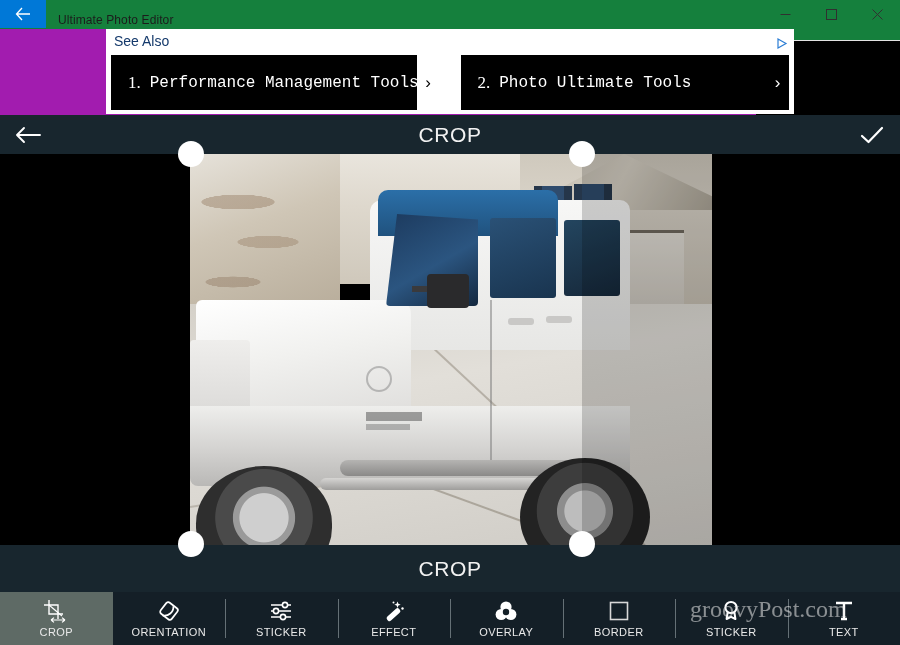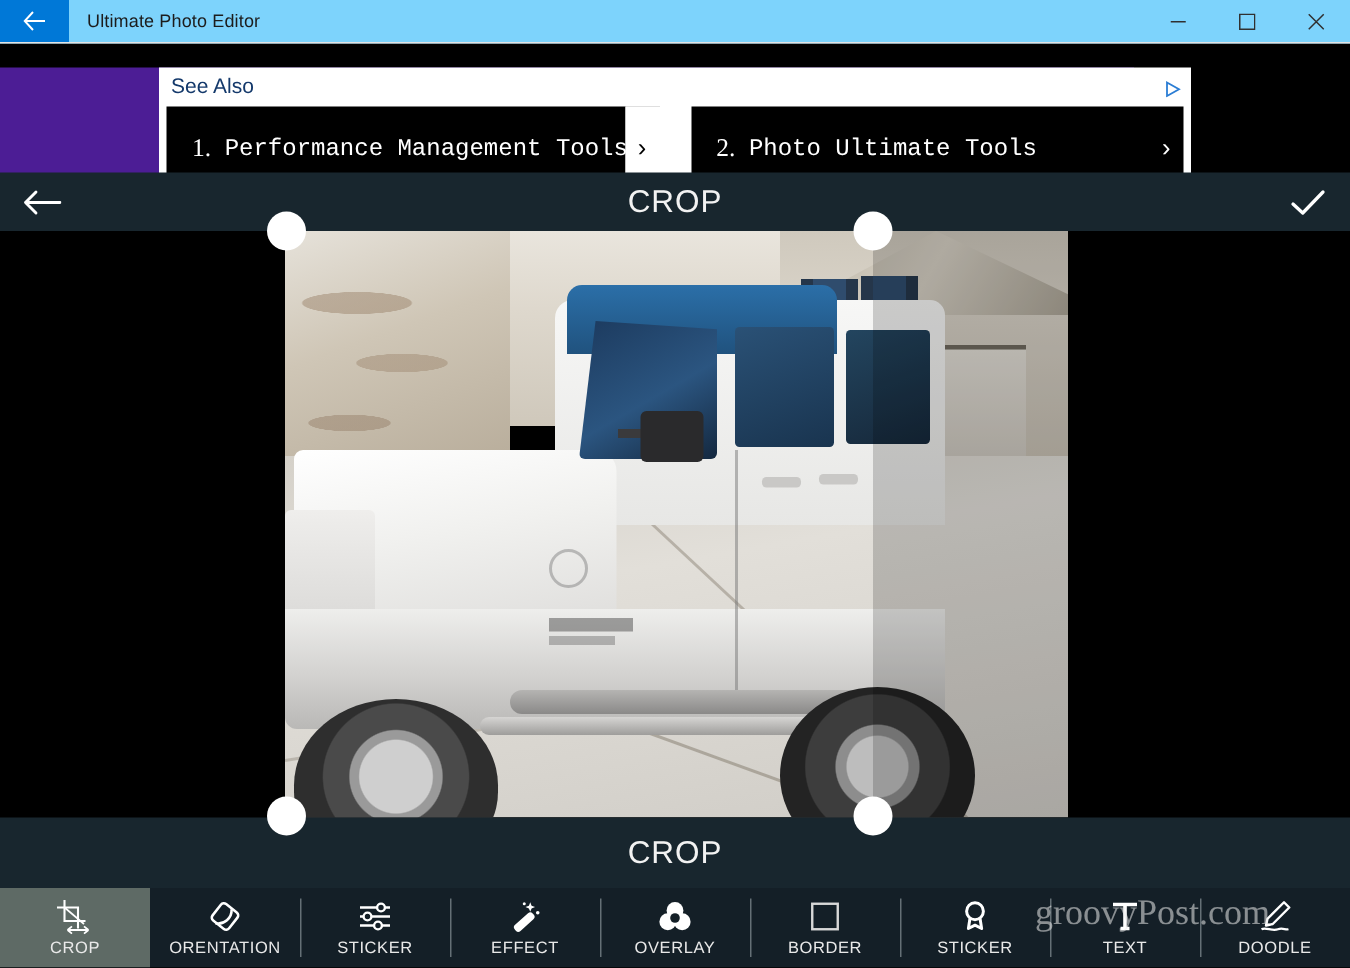--- a/index.html
+++ b/index.html
@@ -18,8 +18,8 @@
   
   .titlebar {
     position: absolute; left: 0; top: 0;
-    width: 900px; height: 29px;
-    background: #7dd3fc;
+    width: 900px; height: 41px;
+    background: #15803d;
     border-bottom: 1px solid #e4e4e4;
     display: flex; align-items: stretch;
   }

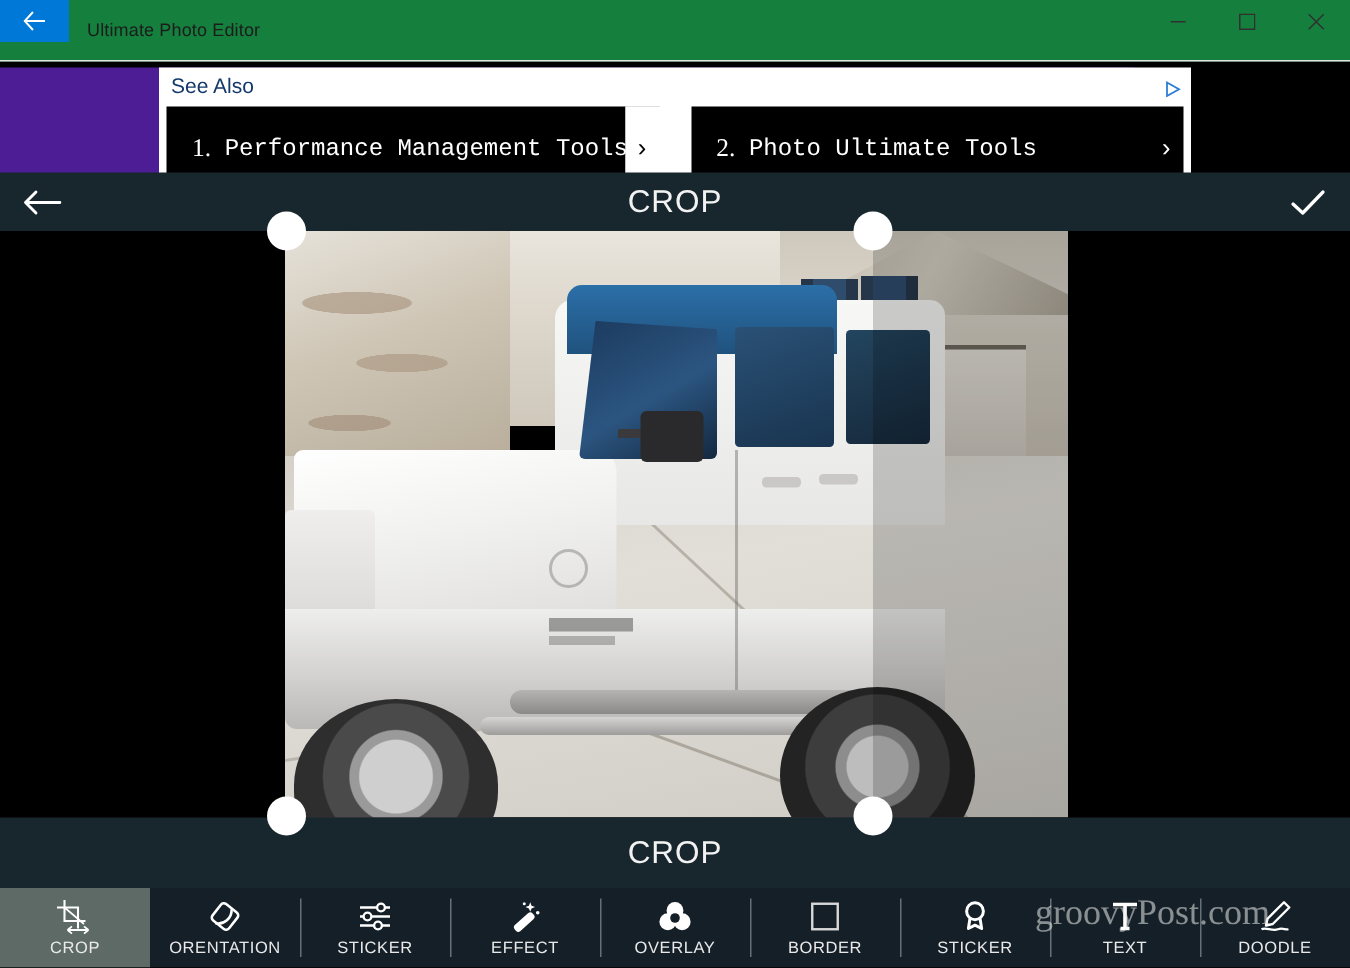--- a/index.html
+++ b/index.html
@@ -52,8 +52,7 @@
   .adwrap {
     position: absolute; left: 0; top: 29px;
     width: 756px; height: 86px;
-    background: #4c1d95;
-    margin-top: 16px;
+    background: #a21caf;
   }
   .adcard {
     position: absolute; left: 106px; top: 0;

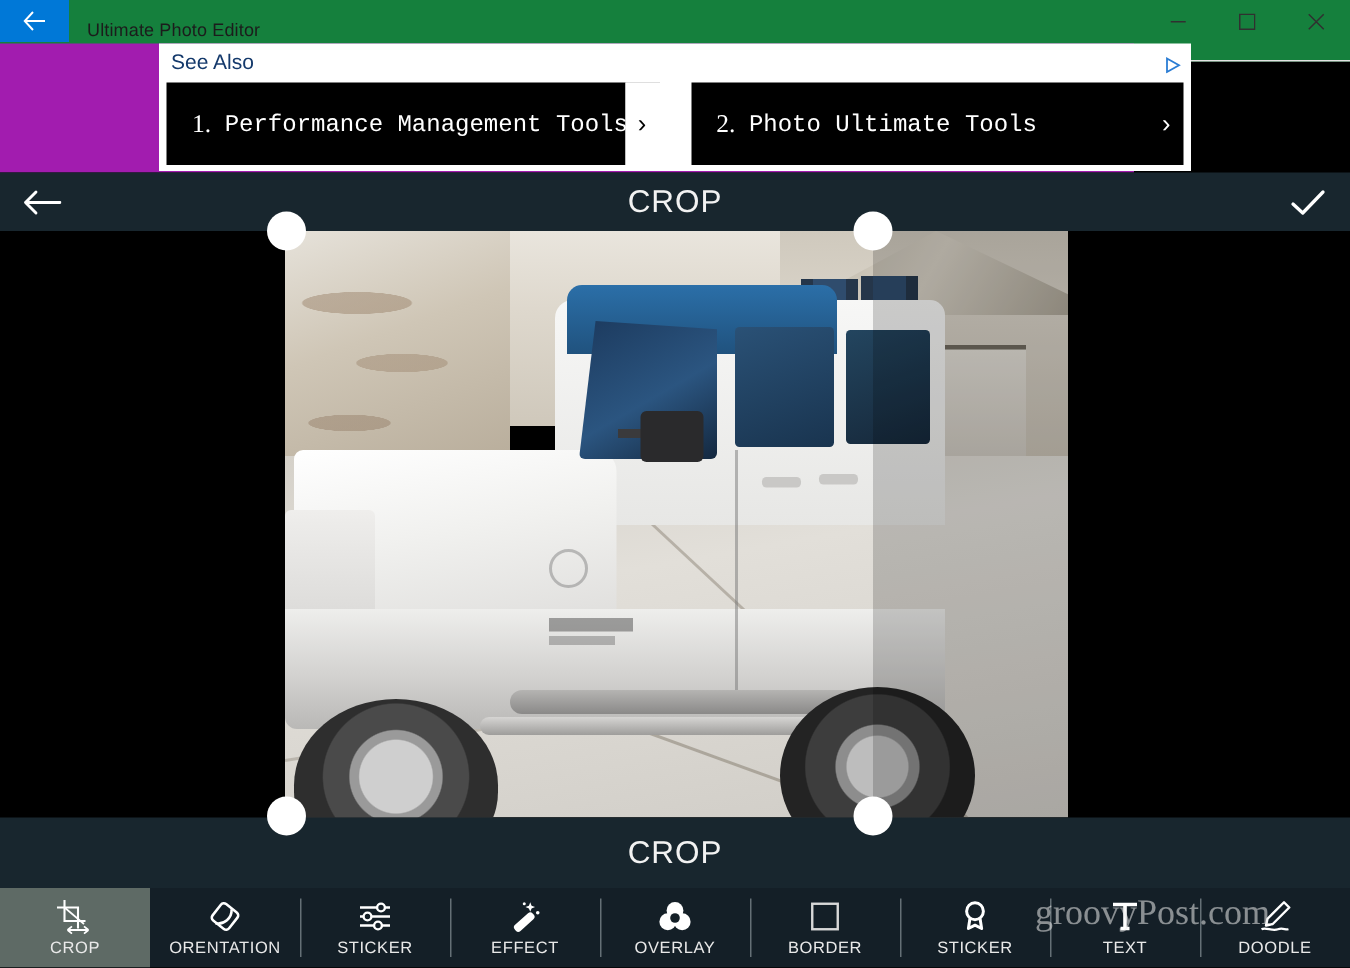--- a/index.html
+++ b/index.html
@@ -605,15 +605,6 @@
       <span class="lbl">TEXT</span>
     </div>
 
-    <div class="tool">
-      <span class="ico">
-        <svg width="24" height="24" viewBox="0 0 24 24" aria-hidden="true">
-          <path d="M18 2.5 L21.5 6 L10.5 17 L6 18 L7 13.5 Z" fill="none" stroke="#fff" stroke-width="1.6" stroke-linejoin="round"></path>
-          <path d="M3 20.5 C6 19, 10 22, 14 20.5 C17 19.4, 19 21, 21 20.5" fill="none" stroke="#fff" stroke-width="1.5"></path>
-        </svg>
-      </span>
-      <span class="lbl">DOODLE</span>
-    </div>
   </div>
 
   <div class="watermark">groovyPost.com</div>

